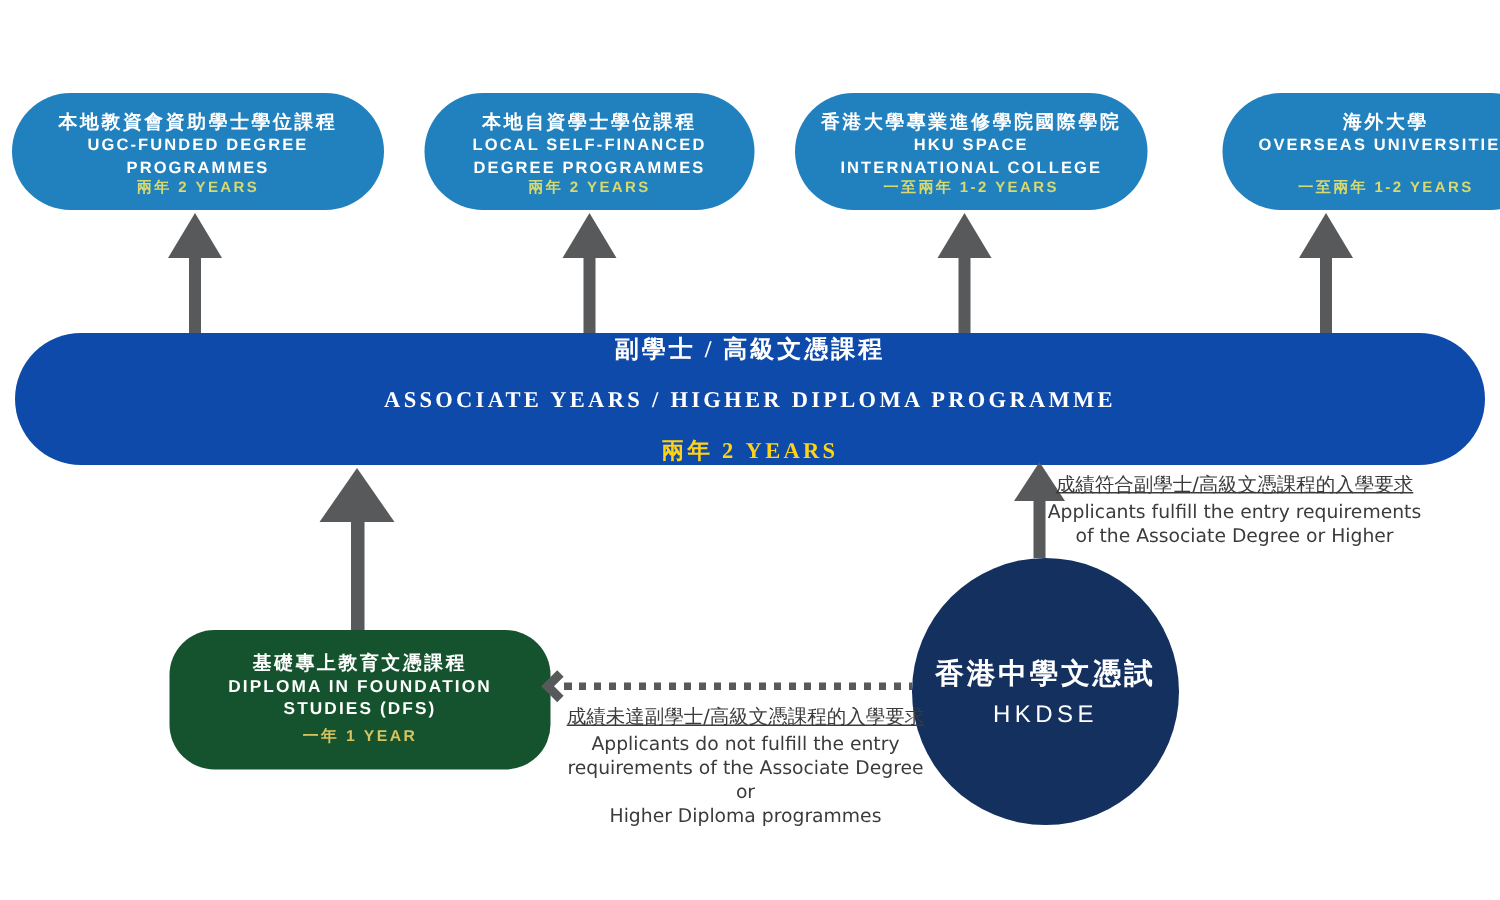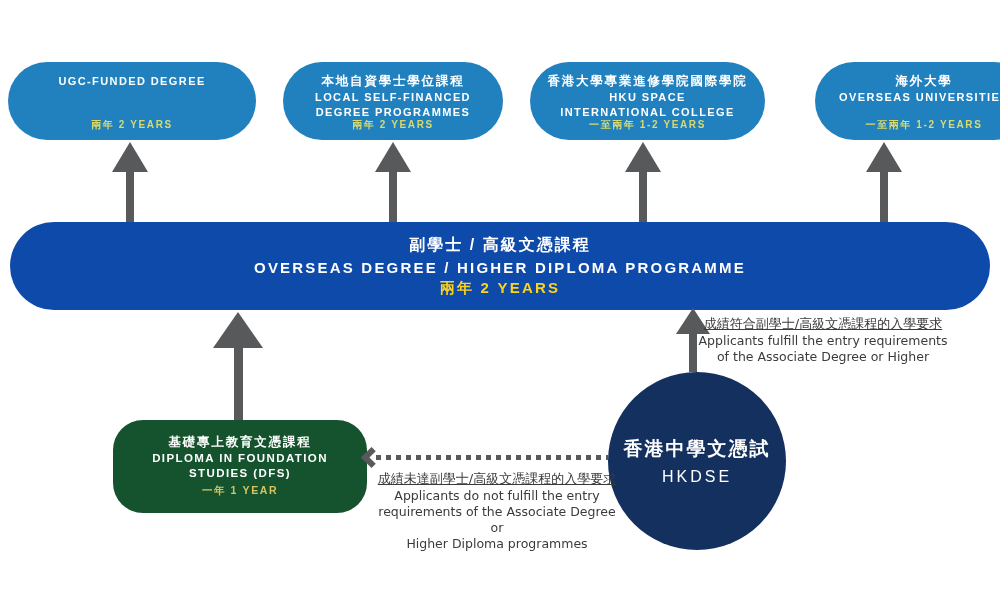--- a/index.html
+++ b/index.html
@@ -80,6 +80,7 @@
 
   <div class="top-box" style="left:8px;width:248px;">
     <div class="tb-title">
+      <span class="zh">本地教資會資助學士學位課程</span>
       <span>UGC-FUNDED DEGREE</span>
     </div>
     <div class="tb-duration">兩年 2 YEARS</div>

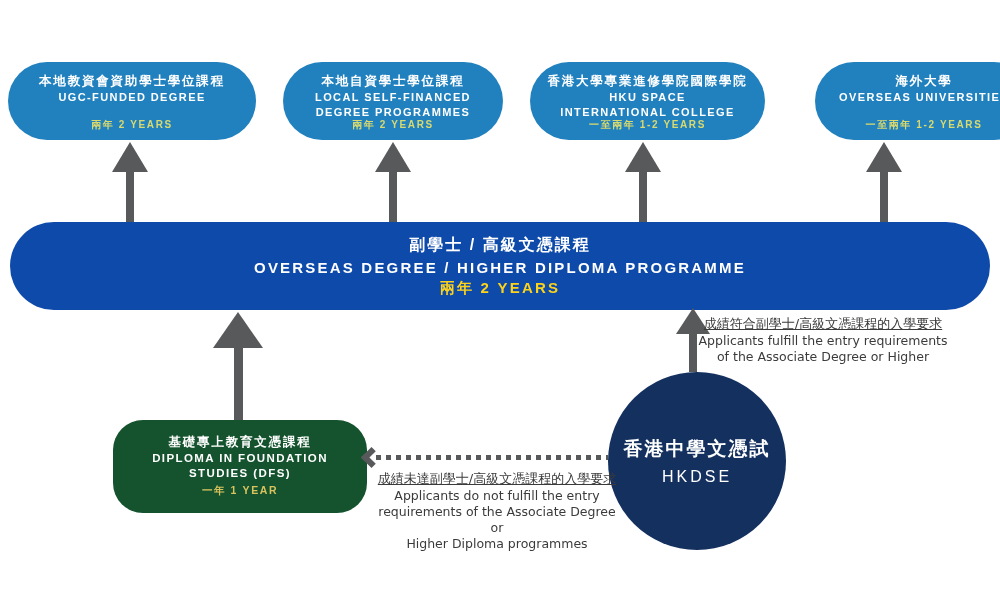--- a/index.html
+++ b/index.html
@@ -82,6 +82,7 @@
     <div class="tb-title">
       <span class="zh">本地教資會資助學士學位課程</span>
       <span>UGC-FUNDED DEGREE</span>
+      <span>PROGRAMMES</span>
     </div>
     <div class="tb-duration">兩年 2 YEARS</div>
   </div>

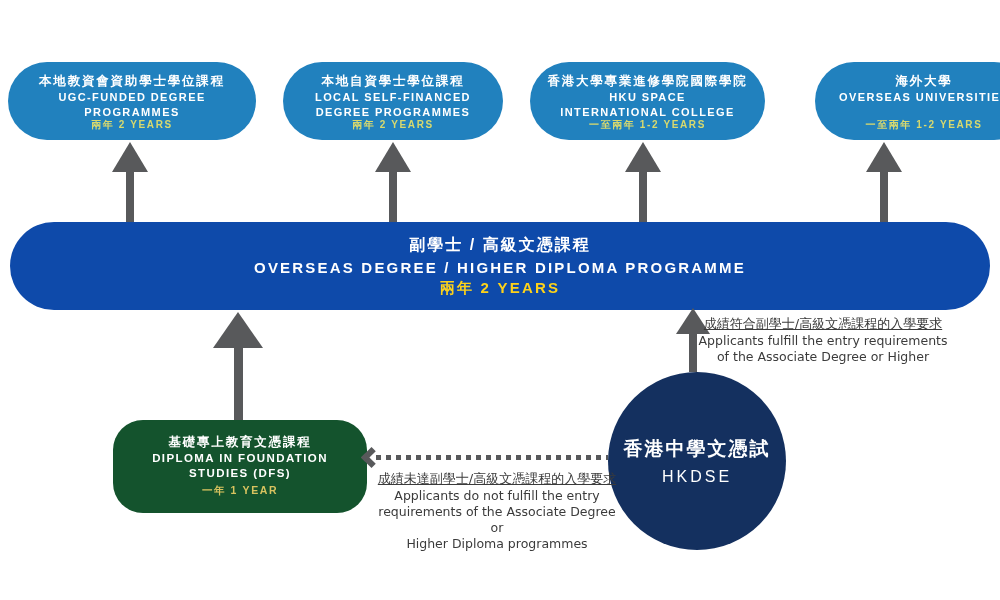--- a/index.html
+++ b/index.html
@@ -23,7 +23,7 @@
     position:absolute; left:10px; top:222px; width:980px; height:88px;
     background:#0e4aaa; border-radius:44px; color:#ffffff;
     display:flex; flex-direction:column; align-items:center; justify-content:center;
-    text-align:center; gap:3px;
+    text-align:center; gap:15px;font-family:Liberation Serif, serif;
   }
   .main-pill .zh { font-size:16px; font-weight:bold; letter-spacing:2px; }
   .main-pill .en { font-size:15px; font-weight:bold; letter-spacing:2.2px; }

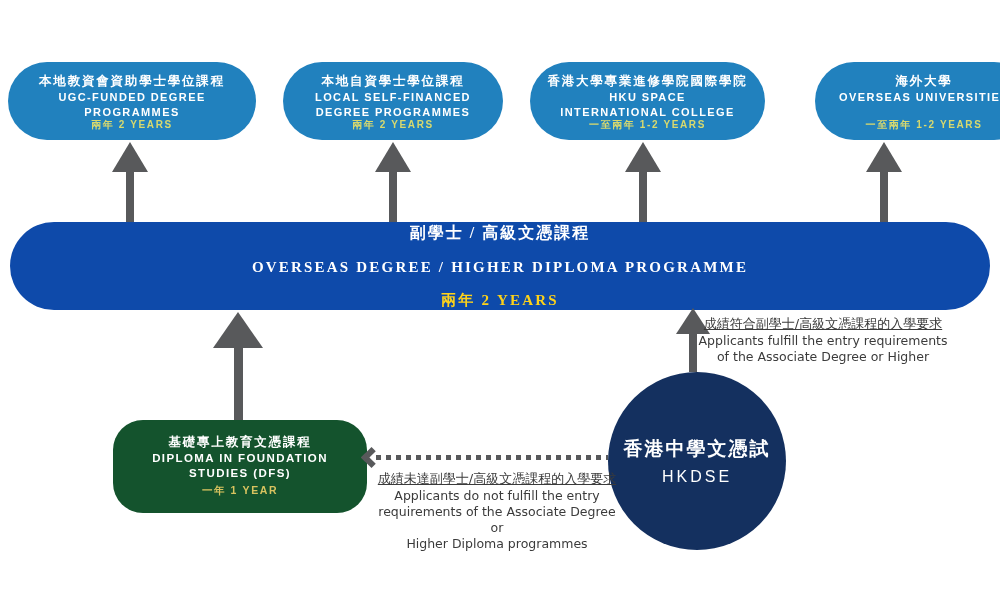--- a/index.html
+++ b/index.html
@@ -132,7 +132,7 @@
 
   <div class="main-pill">
     <div class="zh">副學士 / 高級文憑課程</div>
-    <div class="en">OVERSEAS DEGREE / HIGHER DIPLOMA PROGRAMME</div>
+    <div class="en">ASSOCIATE YEARS / HIGHER DIPLOMA PROGRAMME</div>
     <div class="yr">兩年 2 YEARS</div>
   </div>
 

